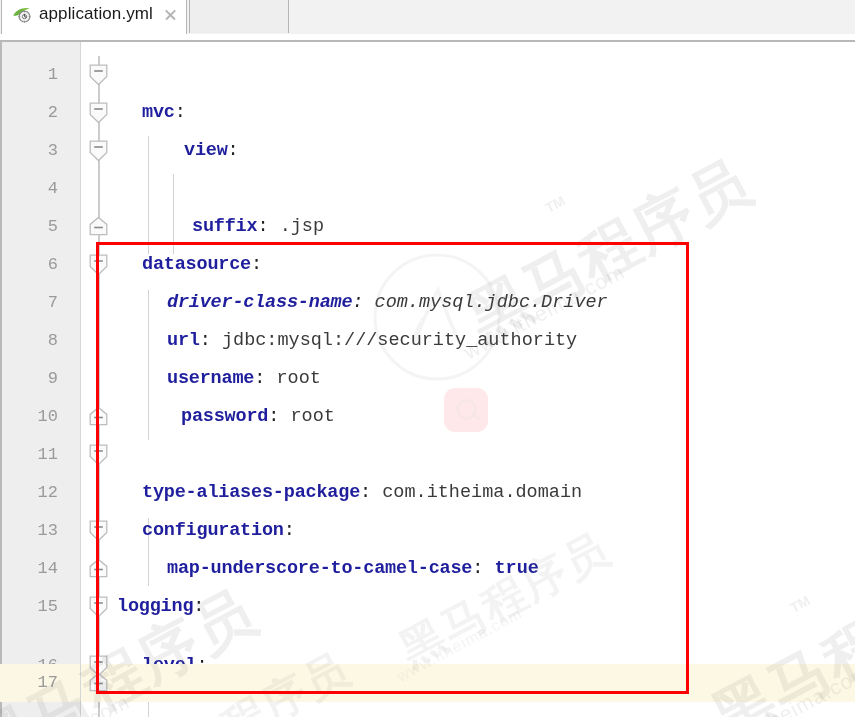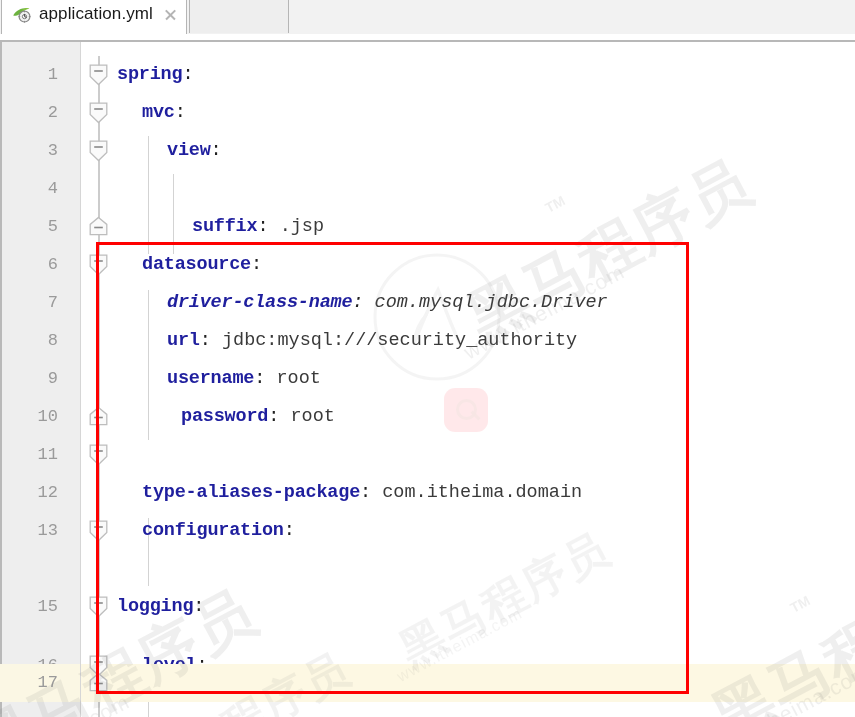--- a/index.html
+++ b/index.html
@@ -314,7 +314,6 @@
     <div class="lines" id="lines">
         <div class="line" style="top: 14px;">
           <div class="lnum">1</div>
-          <div class="code" style="left: 117px;"><span class="k">spring</span><span class="p">:</span></div>
           <div class="fold" style="top: 8px;">
             <svg width="19" height="22" viewBox="0 0 19 22">
               <path d="M1.2 1.2 H17.8 V12.5 L9.5 20.5 L1.2 12.5 Z" fill="#fafafa" stroke="#bdbdbd" stroke-width="1.3"></path>

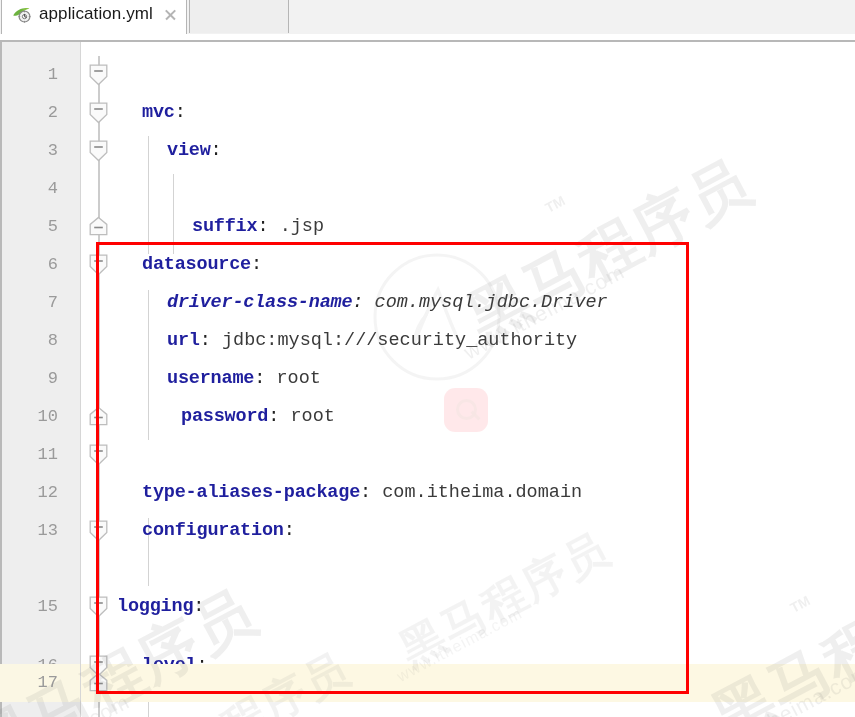--- a/index.html
+++ b/index.html
@@ -333,7 +333,7 @@
         </div>
         <div class="line" style="top: 90px;">
           <div class="lnum">3</div>
-          <div class="code" style="left: 167px;"><span class="k">view</span><span class="p">:</span></div>
+          <div class="code" style="left: 184px;"><span class="k">view</span><span class="p">:</span></div>
           <div class="fold" style="top: 8px;">
             <svg width="19" height="22" viewBox="0 0 19 22">
               <path d="M1.2 1.2 H17.8 V12.5 L9.5 20.5 L1.2 12.5 Z" fill="#fafafa" stroke="#bdbdbd" stroke-width="1.3"></path>

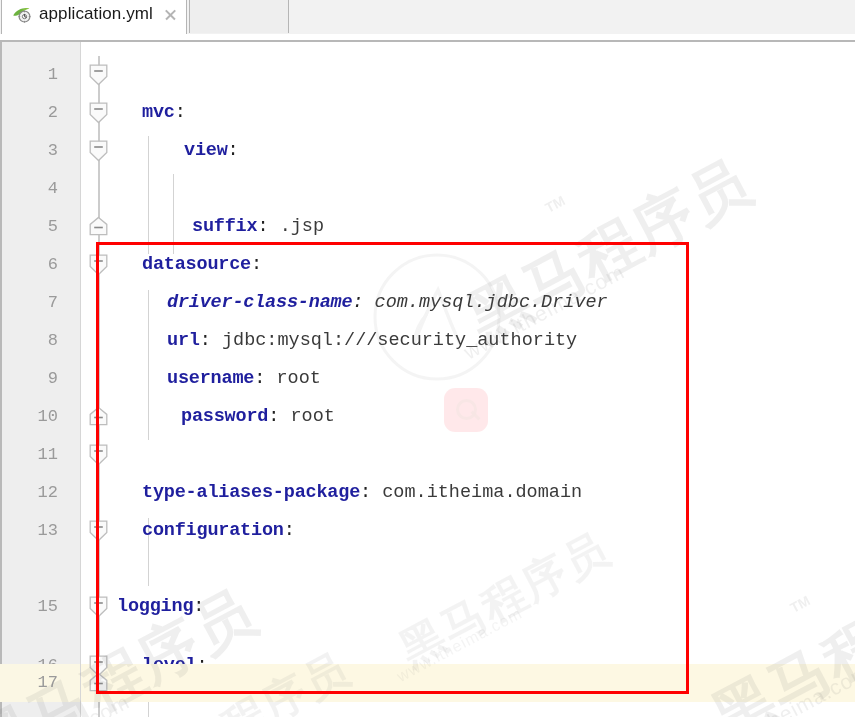--- a/index.html
+++ b/index.html
@@ -409,6 +409,16 @@
             </svg>
           </div>
         </div>
+        <div class="line" style="top: 508px;">
+          <div class="lnum">14</div>
+          <div class="code" style="left: 167px;"><span class="k">map-underscore-to-camel-case</span><span class="p">:</span><span class="b"> true</span></div>
+          <div class="fold" style="top: 8px;">
+            <svg width="19" height="22" viewBox="0 0 19 22">
+              <path d="M9.5 1.4 L17.8 8.4 V18.6 H1.2 V8.4 Z" fill="#fafafa" stroke="#bdbdbd" stroke-width="1.3"></path>
+              <line x1="5.2" y1="11.5" x2="13.8" y2="11.5" stroke="#8a8a8a" stroke-width="1.6"></line>
+            </svg>
+          </div>
+        </div>
         <div class="line" style="top: 546px;">
           <div class="lnum">15</div>
           <div class="code" style="left: 117px;"><span class="k">logging</span><span class="p">:</span></div>

